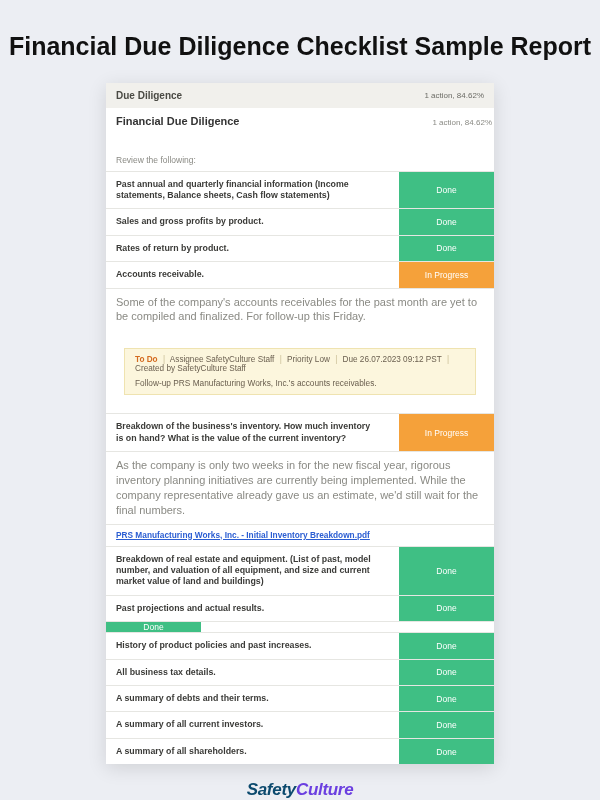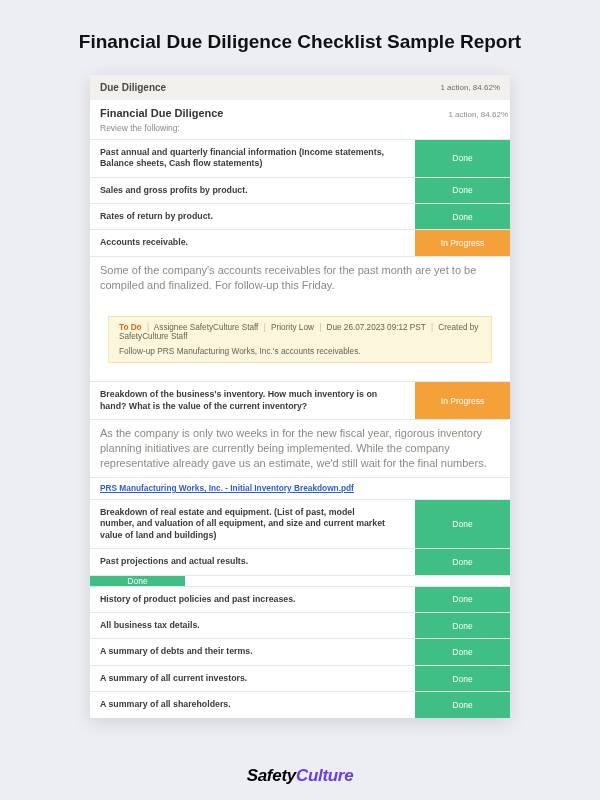--- a/index.html
+++ b/index.html
@@ -12,7 +12,7 @@
     align-items: center;
   }
   .page-title {
-    font-size: 19px;
+    font-size: 25px;
     font-weight: 800;
     text-align: center;
     color: #111;

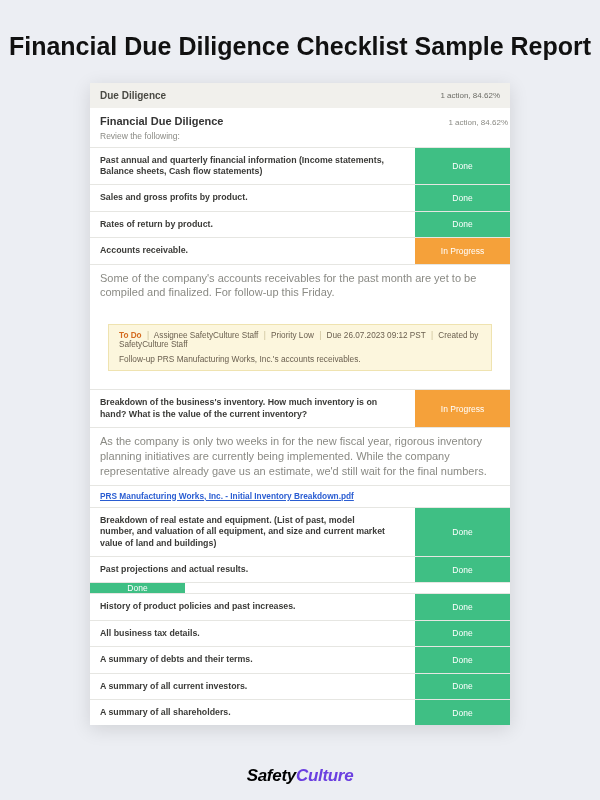--- a/index.html
+++ b/index.html
@@ -20,7 +20,7 @@
     line-height: 1.3;
   }
   .report {
-    width: 420px;
+    width: 388px;
     margin-top: 20px;
     background: #fff;
     box-shadow: 0 4px 18px rgba(0,0,0,0.12);

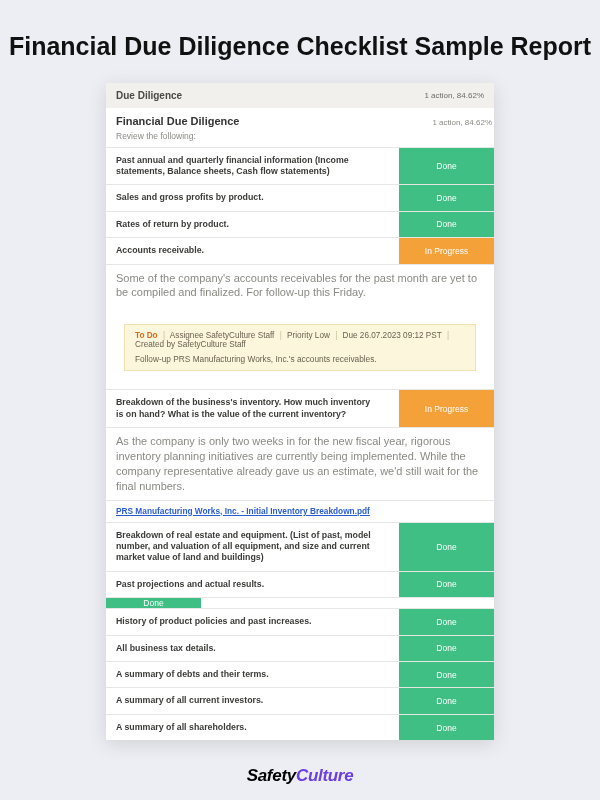--- a/index.html
+++ b/index.html
@@ -46,7 +46,7 @@
   }
   .sub-header .sub-title { font-weight: 800; font-size: 11px; color: #333; }
   .sub-header .sub-meta { font-size: 8px; color: #8a8a84; }
-  .review-line { padding: 2px 10px 6px 10px; font-size: 8.5px; color: #8a8a84; }
+  .review-line { padding: 2px 10px 6px 10px; font-size: 8.5px; color: #8a8a84; margin-top: 24px; }
   .item-row {
     display: flex;
     align-items: stretch;

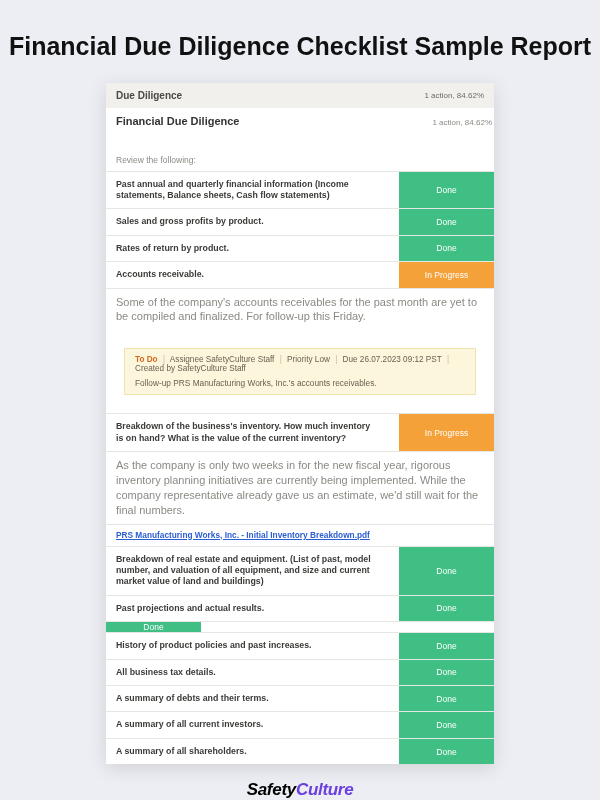--- a/index.html
+++ b/index.html
@@ -113,7 +113,7 @@
     font-style: italic;
     letter-spacing: -0.3px;
   }
-  .brand .safety { color: #000000; }
+  .brand .safety { color: #0c4a6e; }
   .brand .culture { color: #6b3fe0; }
 </style>
 </head>

